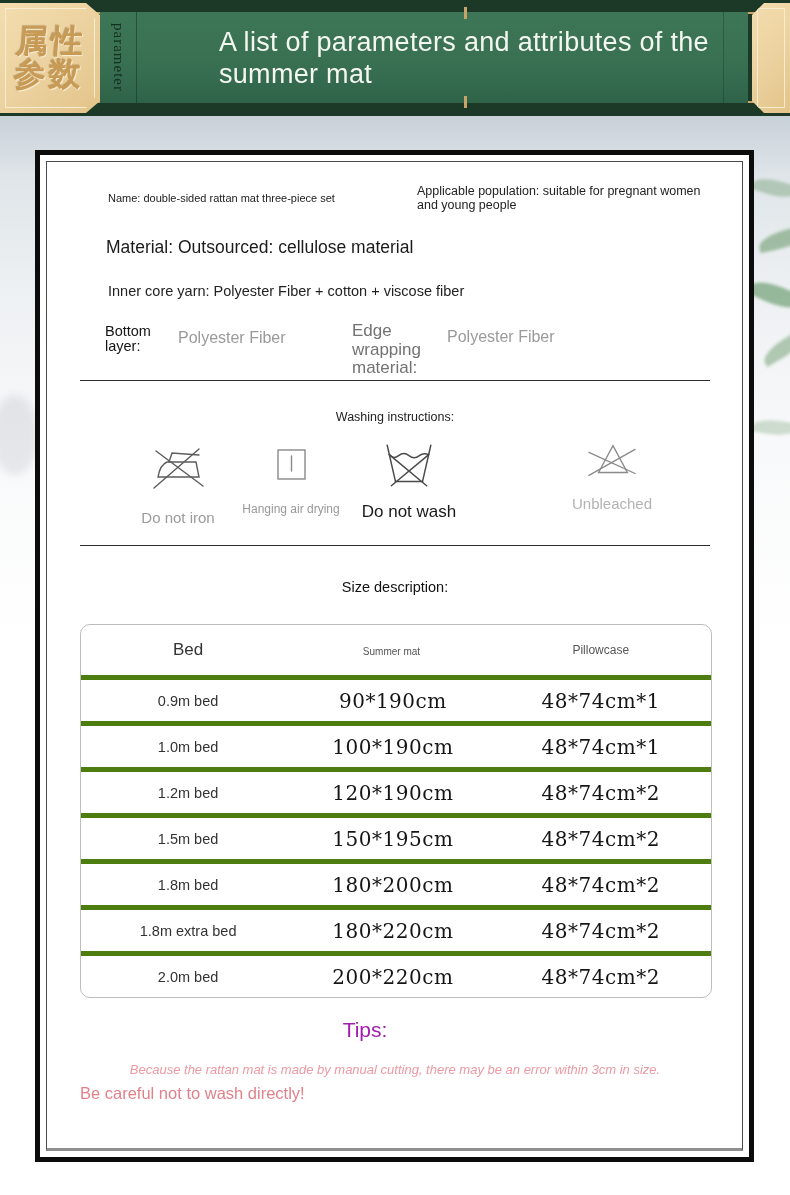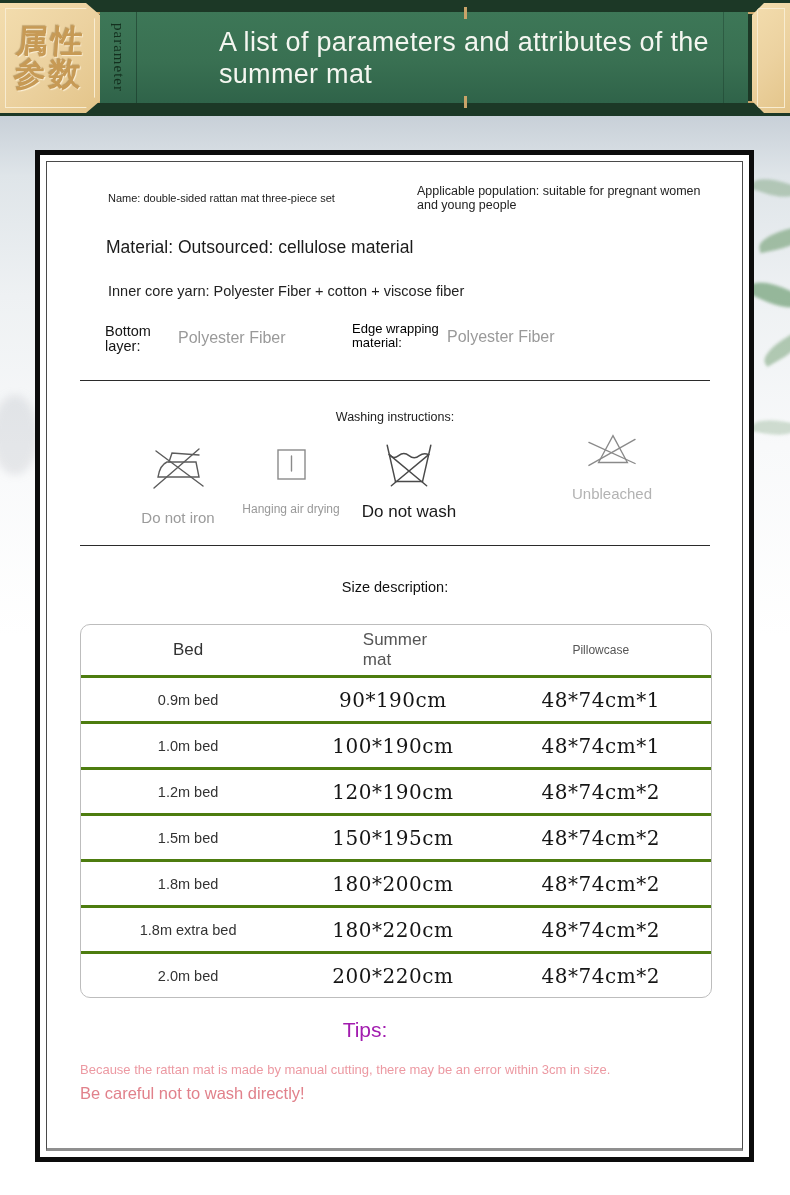--- a/index.html
+++ b/index.html
@@ -54,7 +54,7 @@
   .innercore-text { left:108px; top:283px; font-size:14.5px; color:#222; }
   .bl-label { left:105px; top:324px; width:64px; font-size:14.5px; line-height:1.05; color:#141414; }
   .bl-value { left:178px; top:329px; font-size:16px; color:#9a9a9a; }
-  .ew-label { left:352px; top:322px; width:108px; font-size:13px; line-height:1.1; color:#000000; }
+  .ew-label { left:352px; top:322px; width:108px; font-size:17px; line-height:1.1; color:#737373; }
   .ew-value { left:447px; top:328px; font-size:16px; color:#9a9a9a; }
 
   .hr { left:80px; width:630px; height:1px; background:#2b2b2b; }

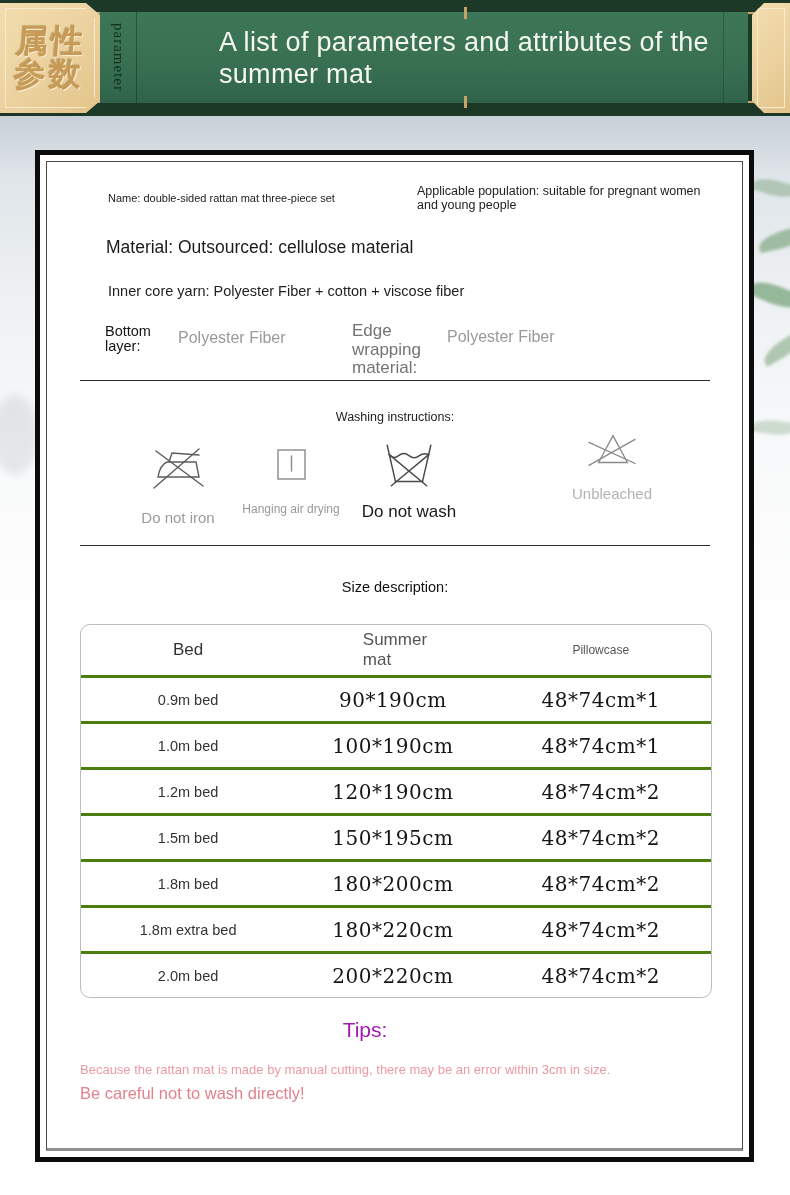--- a/index.html
+++ b/index.html
@@ -169,7 +169,7 @@
   </div>
 
 
-  <div class="wash-item" style="left:550px; top:426px;">
+  <div class="wash-item" style="left:550px; top:436px;">
     <svg class="care light" width="62" height="50" viewBox="0 0 60 52">
       <path d="M31 10 L46 38 H16 Z"></path>
       <line x1="6" y1="17" x2="54" y2="39"></line>

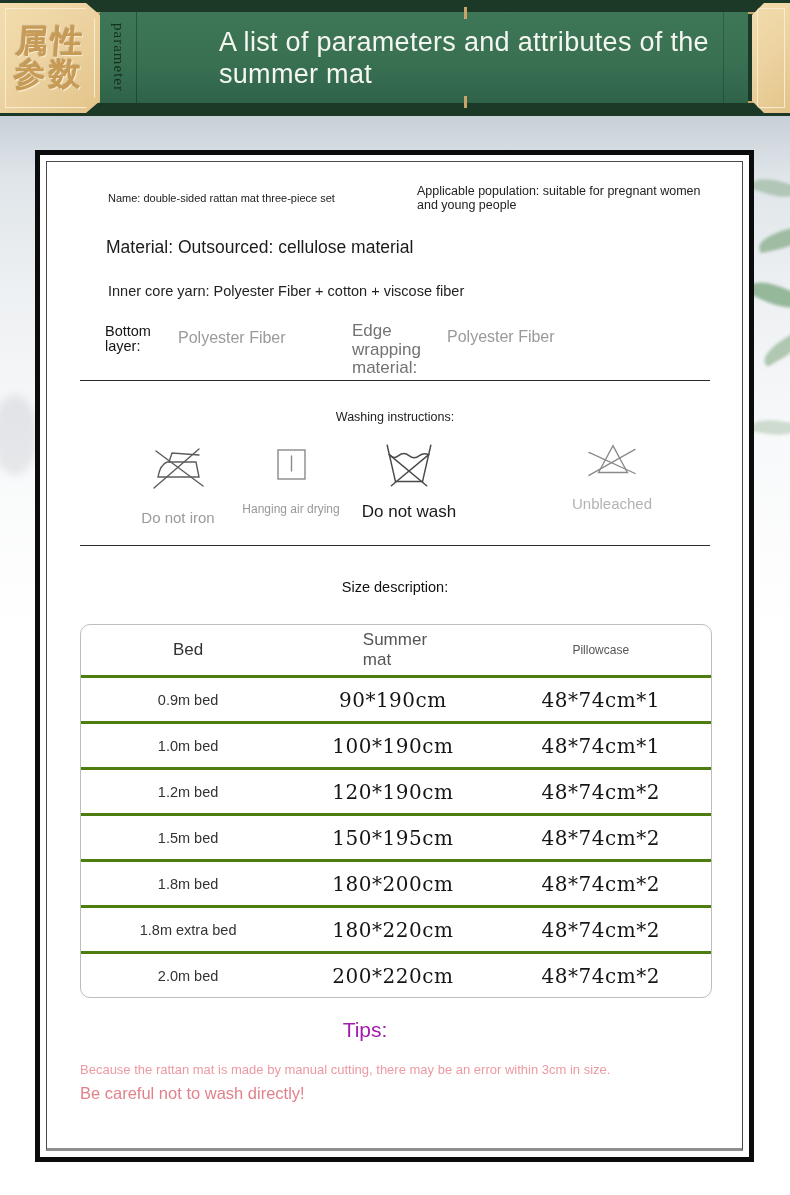--- a/index.html
+++ b/index.html
@@ -79,7 +79,7 @@
   .trow.head { border-top:none; height:50px; }
   .cell { text-align:center; }
   .h-bed { font-size:17px; color:#333; }
-  .h-mat { font-size:17px; color:#555; line-height:1.15; display:inline-block; width:60px; text-align:left; }
+  .h-mat { font-size:10px; color:#555; line-height:1.15; display:inline-block; width:60px; text-align:left; }
   .h-pillow { font-size:12px; color:#555; }
   .c-bed { font-size:14.5px; color:#333; }
   .c-size { font-family:"DejaVu Serif", serif; font-size:20px; color:#151515; letter-spacing:.5px; }

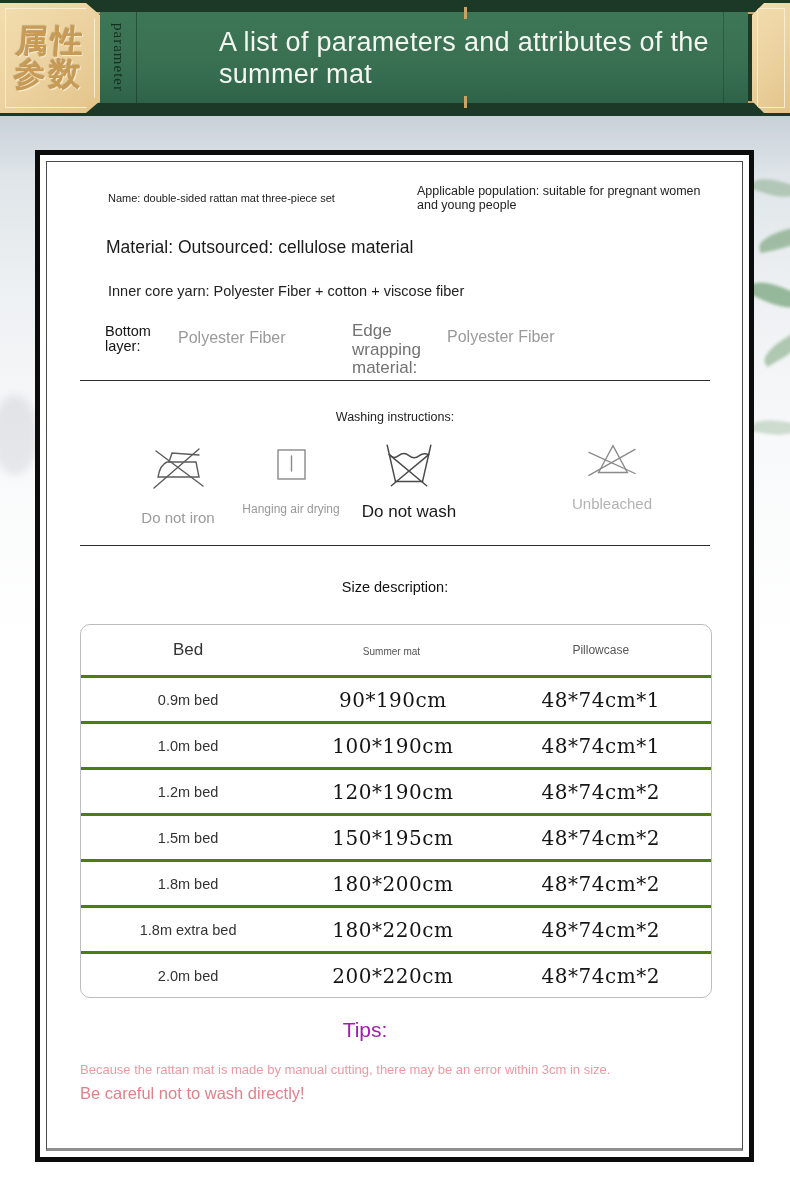--- a/index.html
+++ b/index.html
@@ -75,7 +75,7 @@
   .size-title { left:80px; top:579px; width:630px; text-align:center; font-size:14.5px; color:#111; }
 
   .size-table { left:80px; top:624px; width:632px; height:374px; border:1px solid #bdbdbd; border-radius:10px; overflow:hidden; background:#fff; }
-  .trow { display:grid; grid-template-columns:34% 31% 35%; align-items:center; border-top:3px solid #4d7c0f; height:46px; }
+  .trow { display:grid; grid-template-columns:34% 31% 35%; align-items:center; border-top:5px solid #4d7c0f; height:46px; }
   .trow.head { border-top:none; height:50px; }
   .cell { text-align:center; }
   .h-bed { font-size:17px; color:#333; }

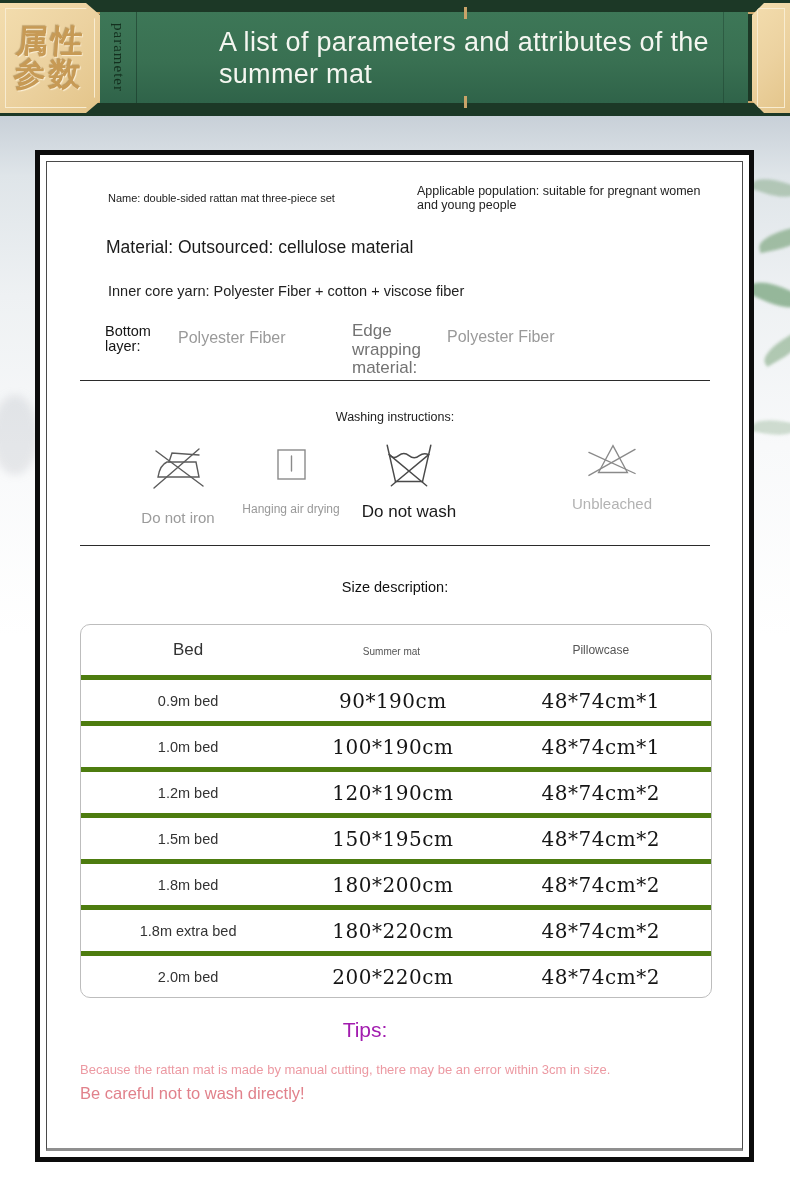--- a/index.html
+++ b/index.html
@@ -85,7 +85,7 @@
   .c-size { font-family:"DejaVu Serif", serif; font-size:20px; color:#151515; letter-spacing:.5px; }
 
   .tips-head { left:60px; top:1018px; width:610px; text-align:center; font-size:21px; color:#a21caf; }
-  .tips-line1 { left:80px; top:1062px; width:630px; font-size:13px; color:#ec99a2; }
+  .tips-line1 { left:80px; top:1062px; width:630px; text-align:center; font-size:13px; color:#ec99a2;font-style:italic; }
   .tips-line2 { left:80px; top:1084px; width:610px; text-align:left; font-size:16.5px; color:#e1818b; }
 </style>
 </head>

